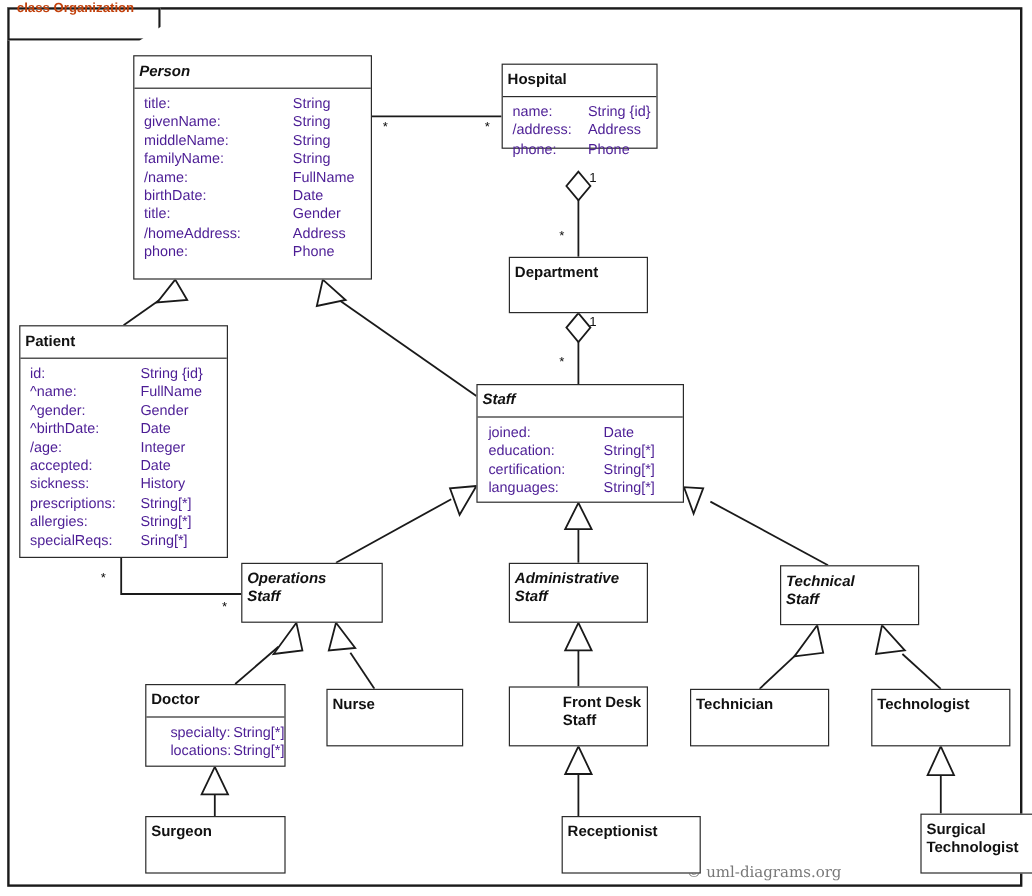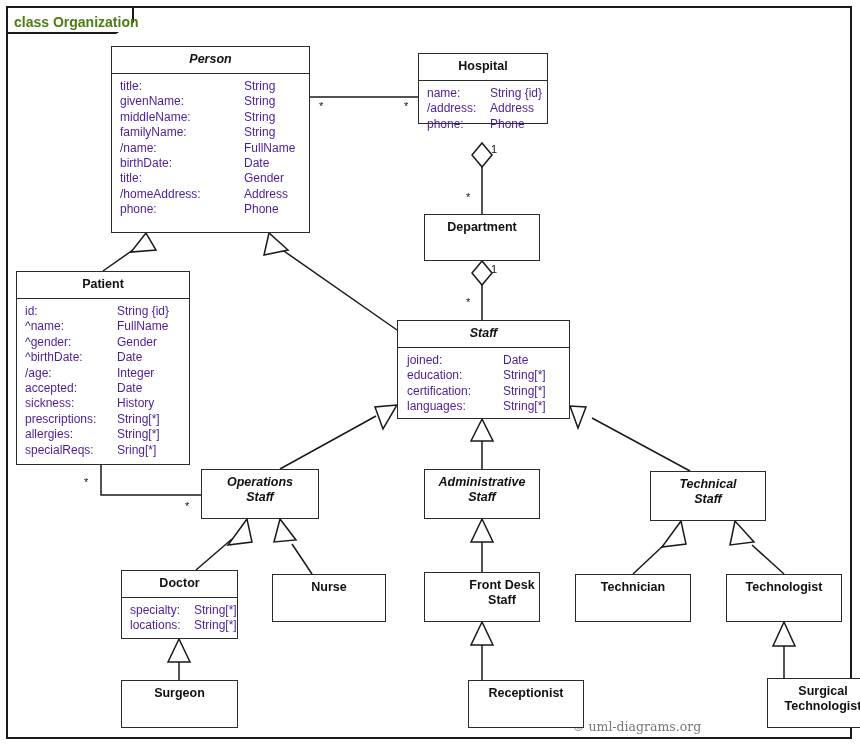--- a/index.html
+++ b/index.html
@@ -40,10 +40,10 @@
   #frame-tab-label {
     position: absolute;
     left: 14px;
-    top: 14px;
-    font-size: 14px;
+    top: 1px;
+    font-size: 11px;
     font-weight: bold;
-    color: #4d7c0f;
+    color: #c2410c;
     white-space: nowrap;
   }
 

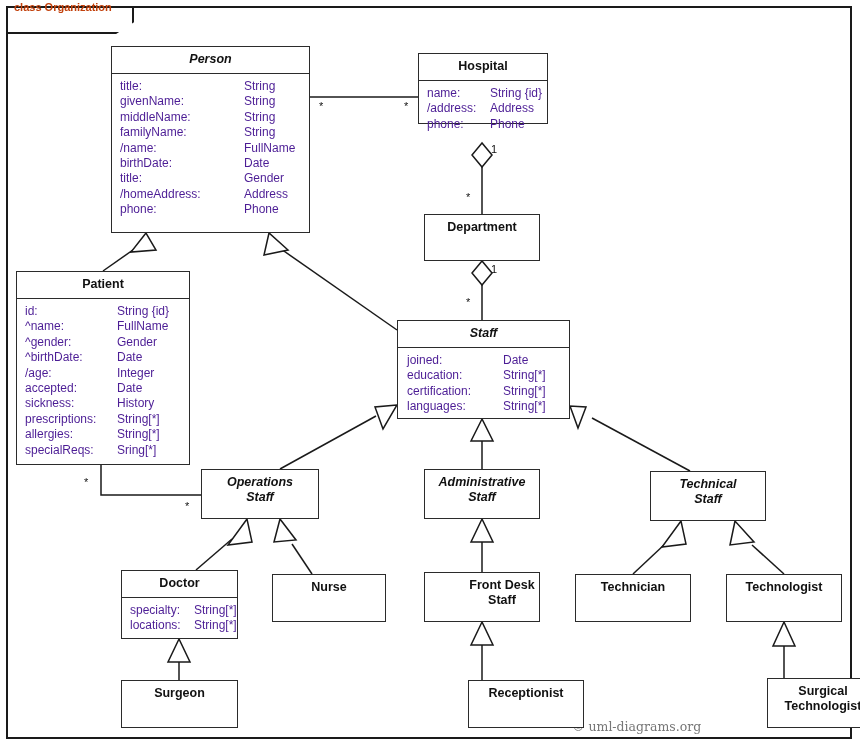--- a/index.html
+++ b/index.html
@@ -56,7 +56,7 @@
     z-index: 5;
   }
   .cls-name {
-    text-align: center;
+    text-align: left;
     font-size: 12.5px;
     font-weight: bold;
     color: #111111;

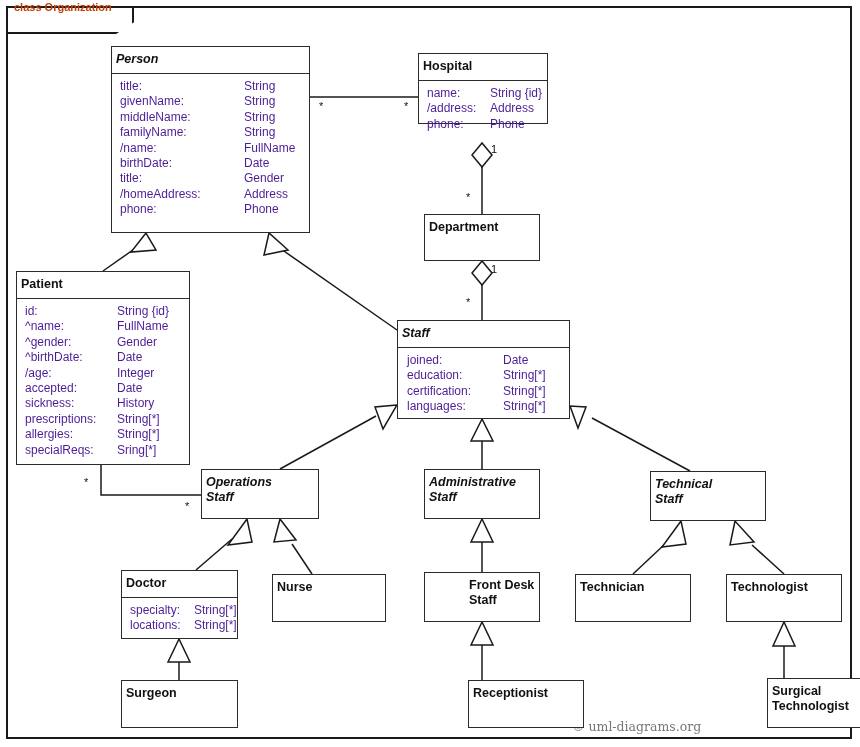--- a/index.html
+++ b/index.html
@@ -88,7 +88,7 @@
   .hospital .an { width: 63px; }
   .staff .attrs { padding-left: 9px; }
   .staff .an { width: 96px; }
-  .doctor .attrs { padding-left: 8px; }
+  .doctor .attrs { padding-left: 8px; margin-left: 12px; }
   .doctor .an { width: 64px; }
   svg.conn {
     position: absolute;

